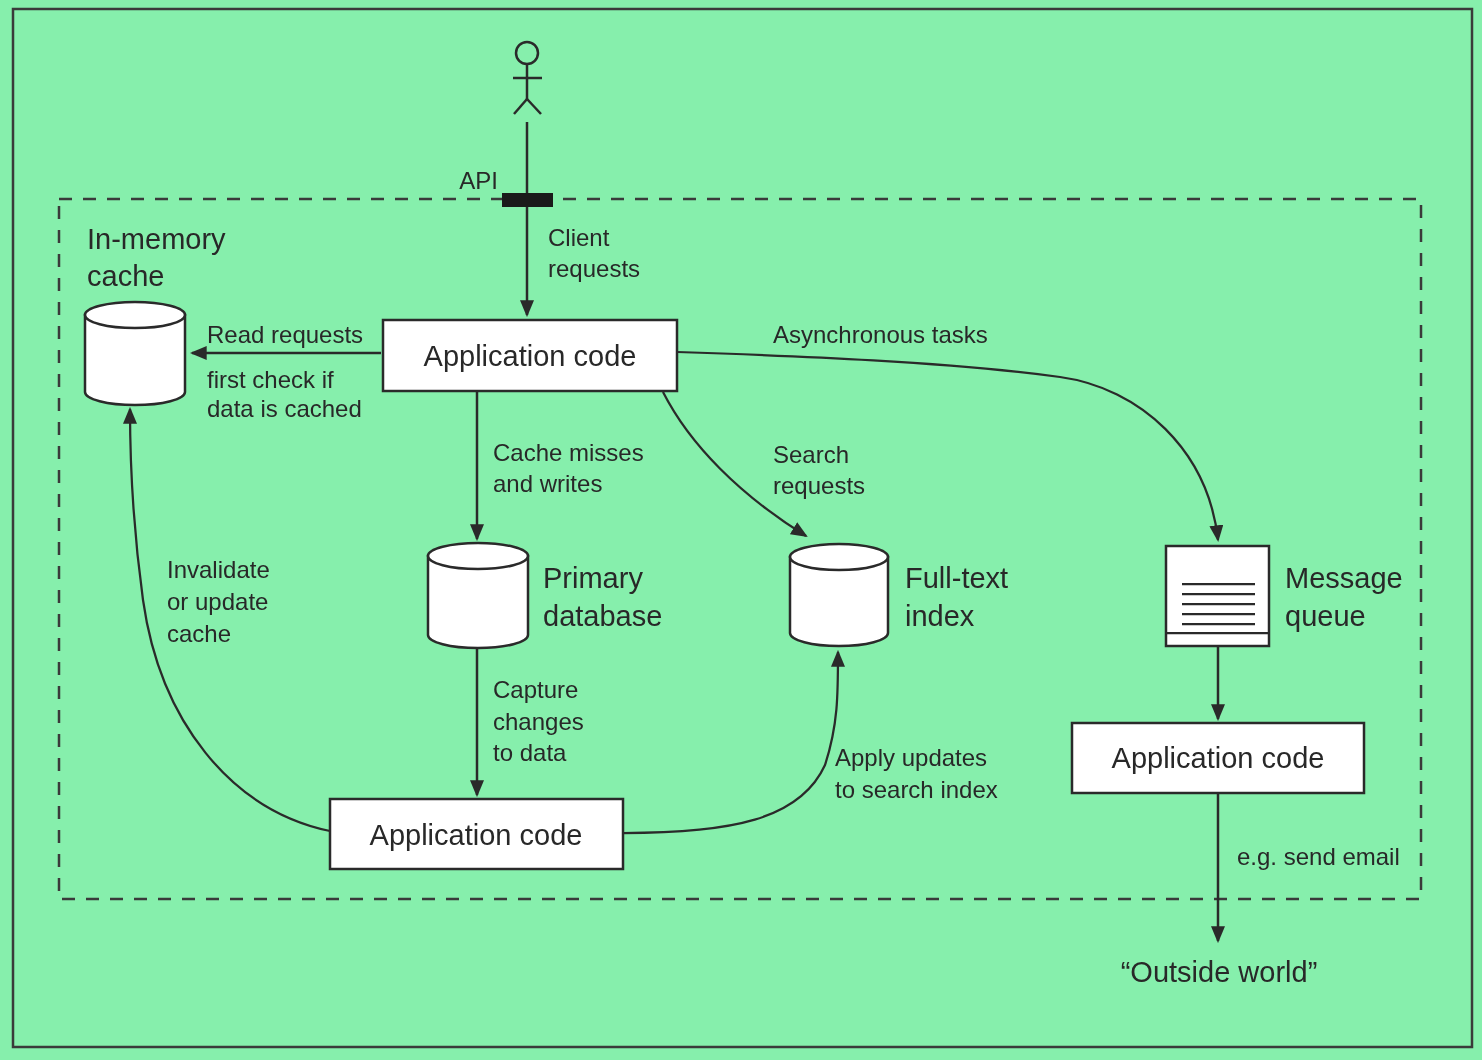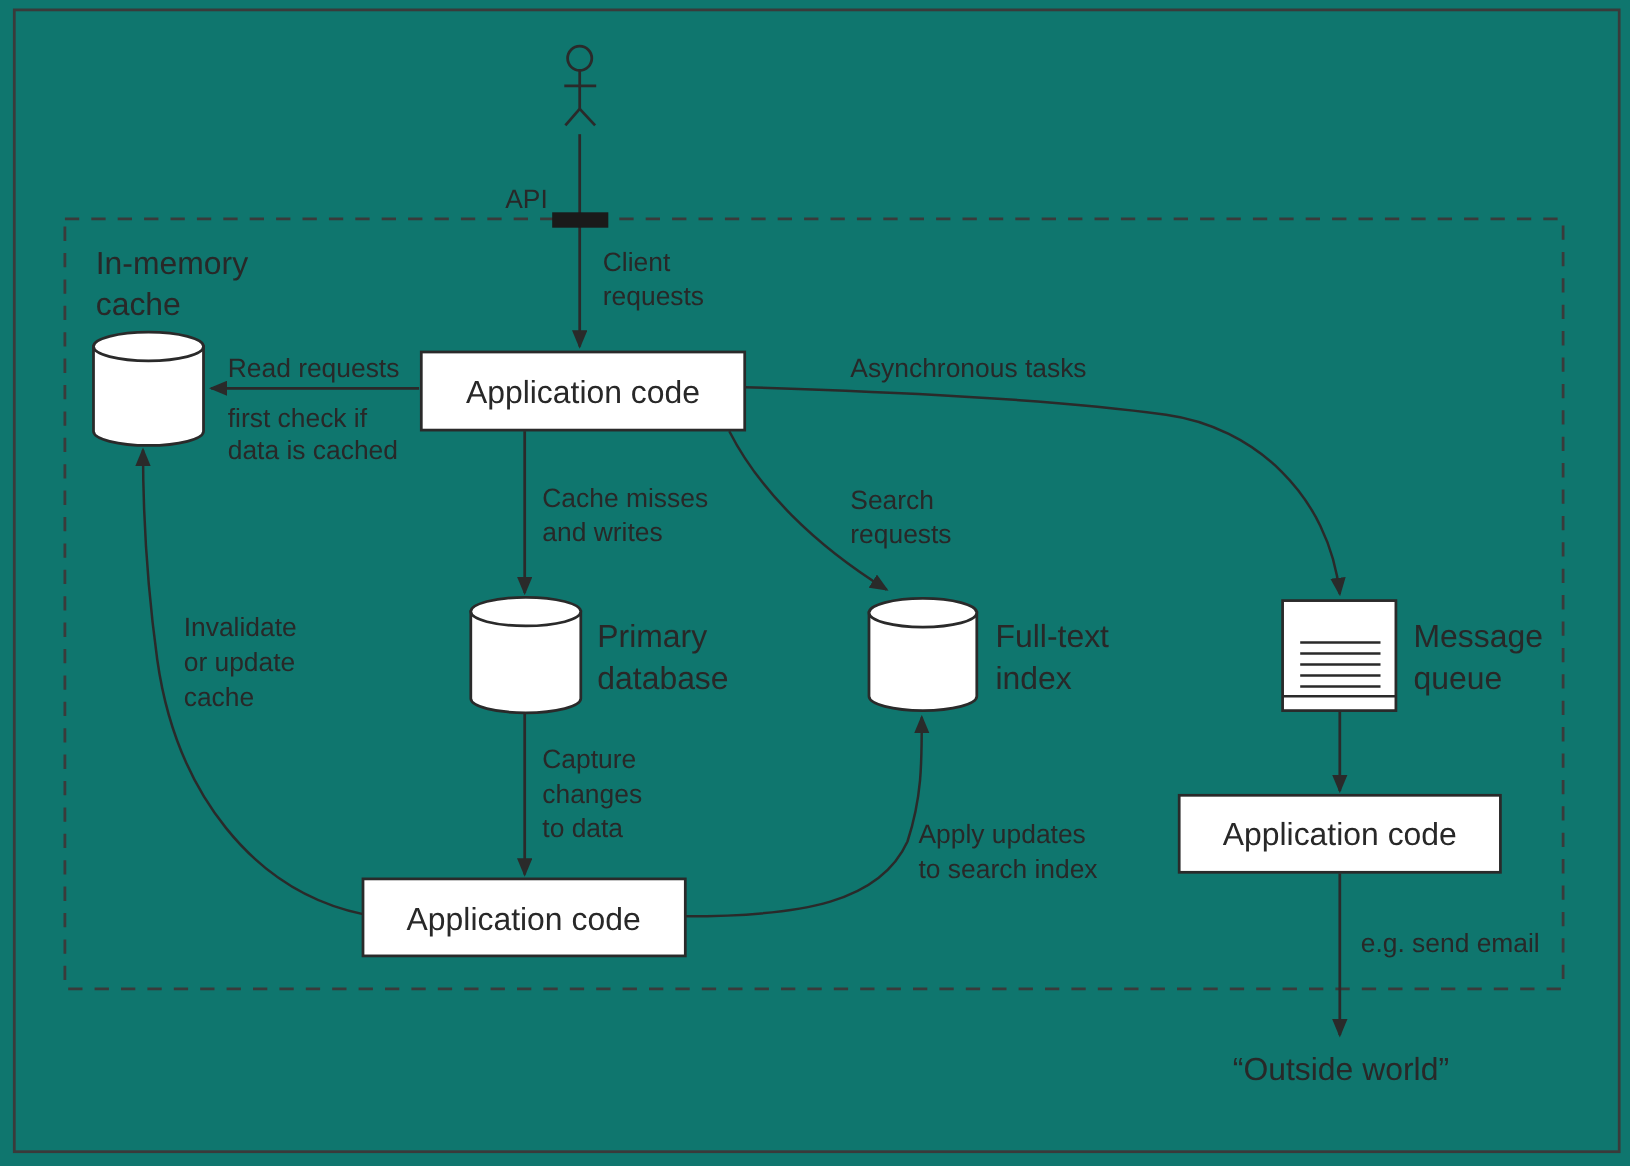--- a/index.html
+++ b/index.html
@@ -11,7 +11,7 @@
     position: relative;
     width: 1482px;
     height: 1060px;
-    background: #0f766e;
+    background: #86efac;
     font-family: "Liberation Sans", sans-serif;
   }
   svg {

